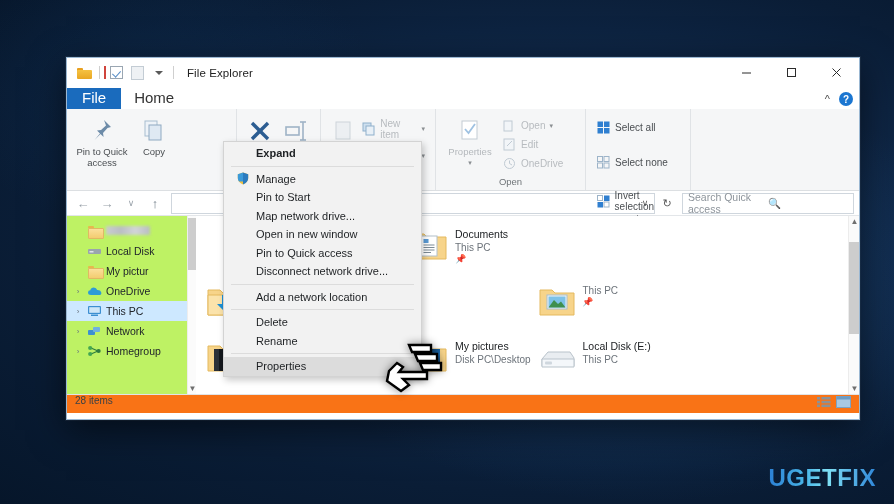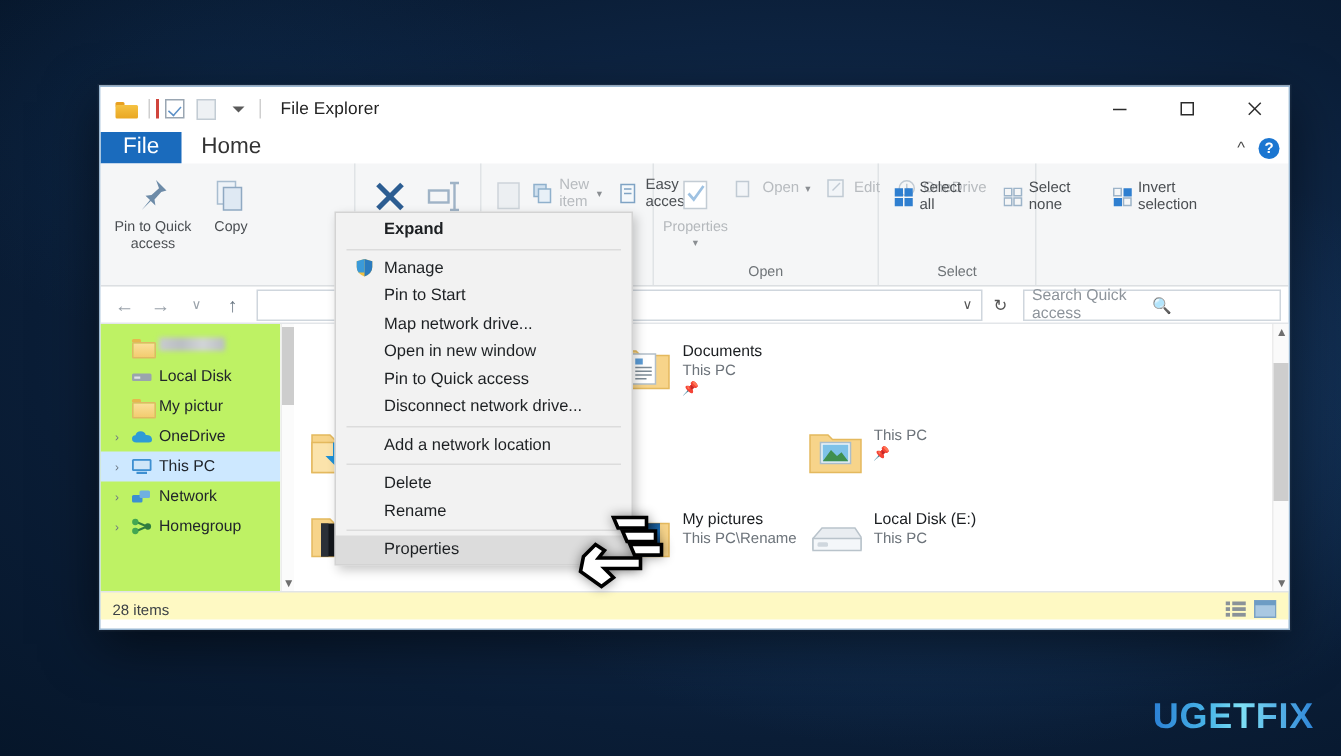--- a/index.html
+++ b/index.html
@@ -95,7 +95,7 @@
   }
   .bigbtn.dim{ color:#b4b8bc; }
   .bigbtn .ic{ height:30px; display:flex;align-items:center;justify-content:center; }
-  .smallcol{ display:flex; flex-direction:row; justify-content:center; padding-top:5px; gap:3px;}
+  .smallcol{ display:flex; flex-direction:column; justify-content:center; padding-top:5px; gap:3px;}
   .smbtn{ display:flex; align-items:center; gap:4px; font-size:10px; color:#4a4e52; padding:1px 4px;}
   .smbtn.dim{ color:#b7bbbf; }
   .smbtn .ic{ width:15px; height:15px; display:flex;align-items:center;justify-content:center;}

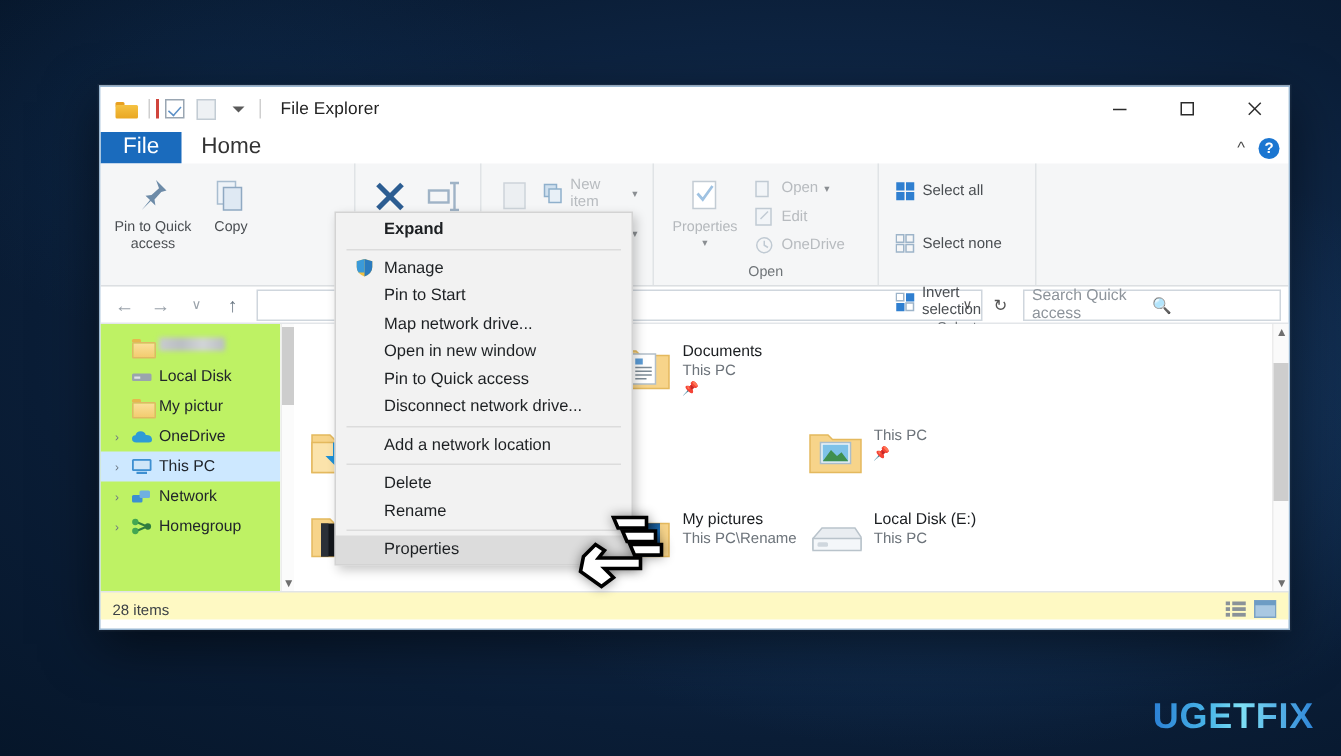--- a/index.html
+++ b/index.html
@@ -647,7 +647,7 @@
         </div>
         <div class="item-txt">
           <div class="item-name">My pictures</div>
-          <div class="item-sub">This PC\Rename</div>
+          <div class="item-sub">Disk PC\Desktop</div>
         </div>
       </div>
 

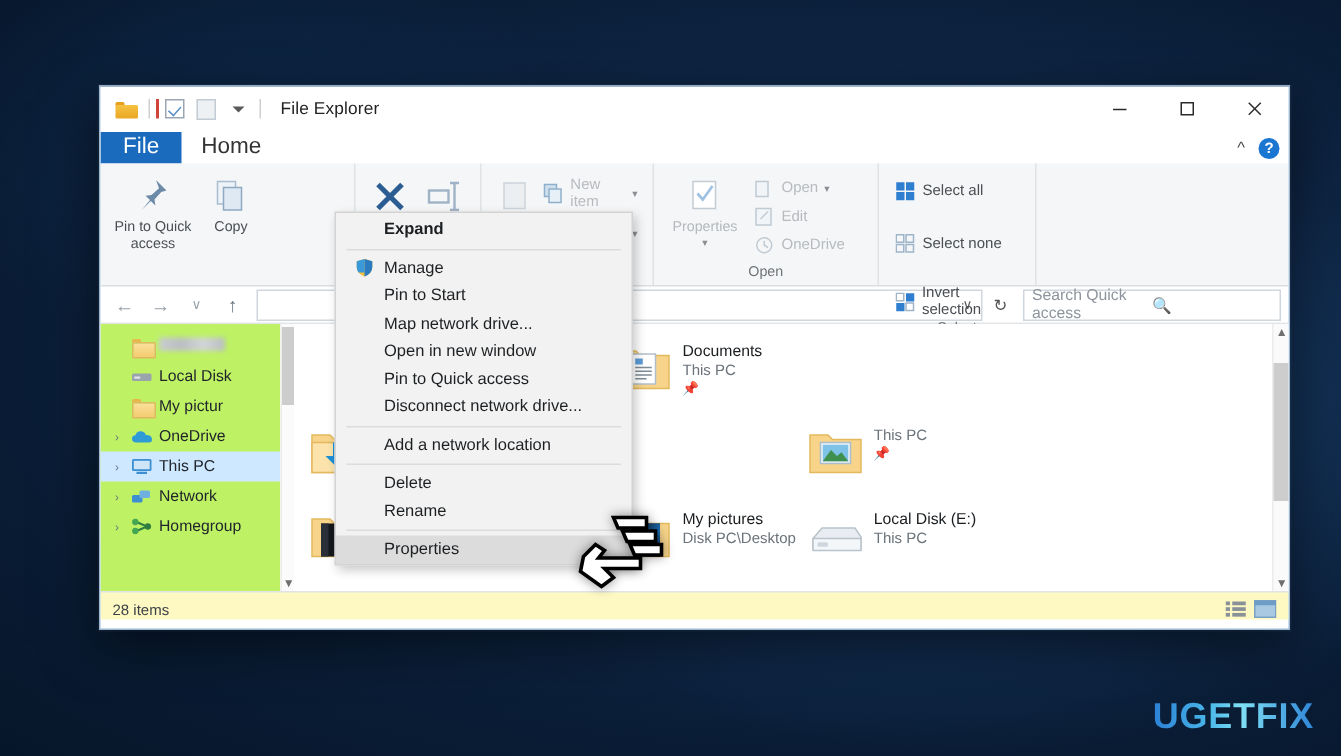--- a/index.html
+++ b/index.html
@@ -169,8 +169,8 @@
 
   
   .statusbar{
-    height:19px; background:#fef9c3; border-top:1px solid #e1e4e7;
-    display:flex; align-items:flex-end; padding:0 8px; font-size:10px; color:#3c4146;
+    height:19px; background:#f97316; border-top:1px solid #e1e4e7;
+    display:flex; align-items:flex-start; padding:0 8px; font-size:10px; color:#3c4146;
   }
   .status-views{ margin-left:auto; display:flex; gap:5px; align-items:center; }
   .vbtn{ width:15px; height:14px; display:flex;align-items:center;justify-content:center; }

